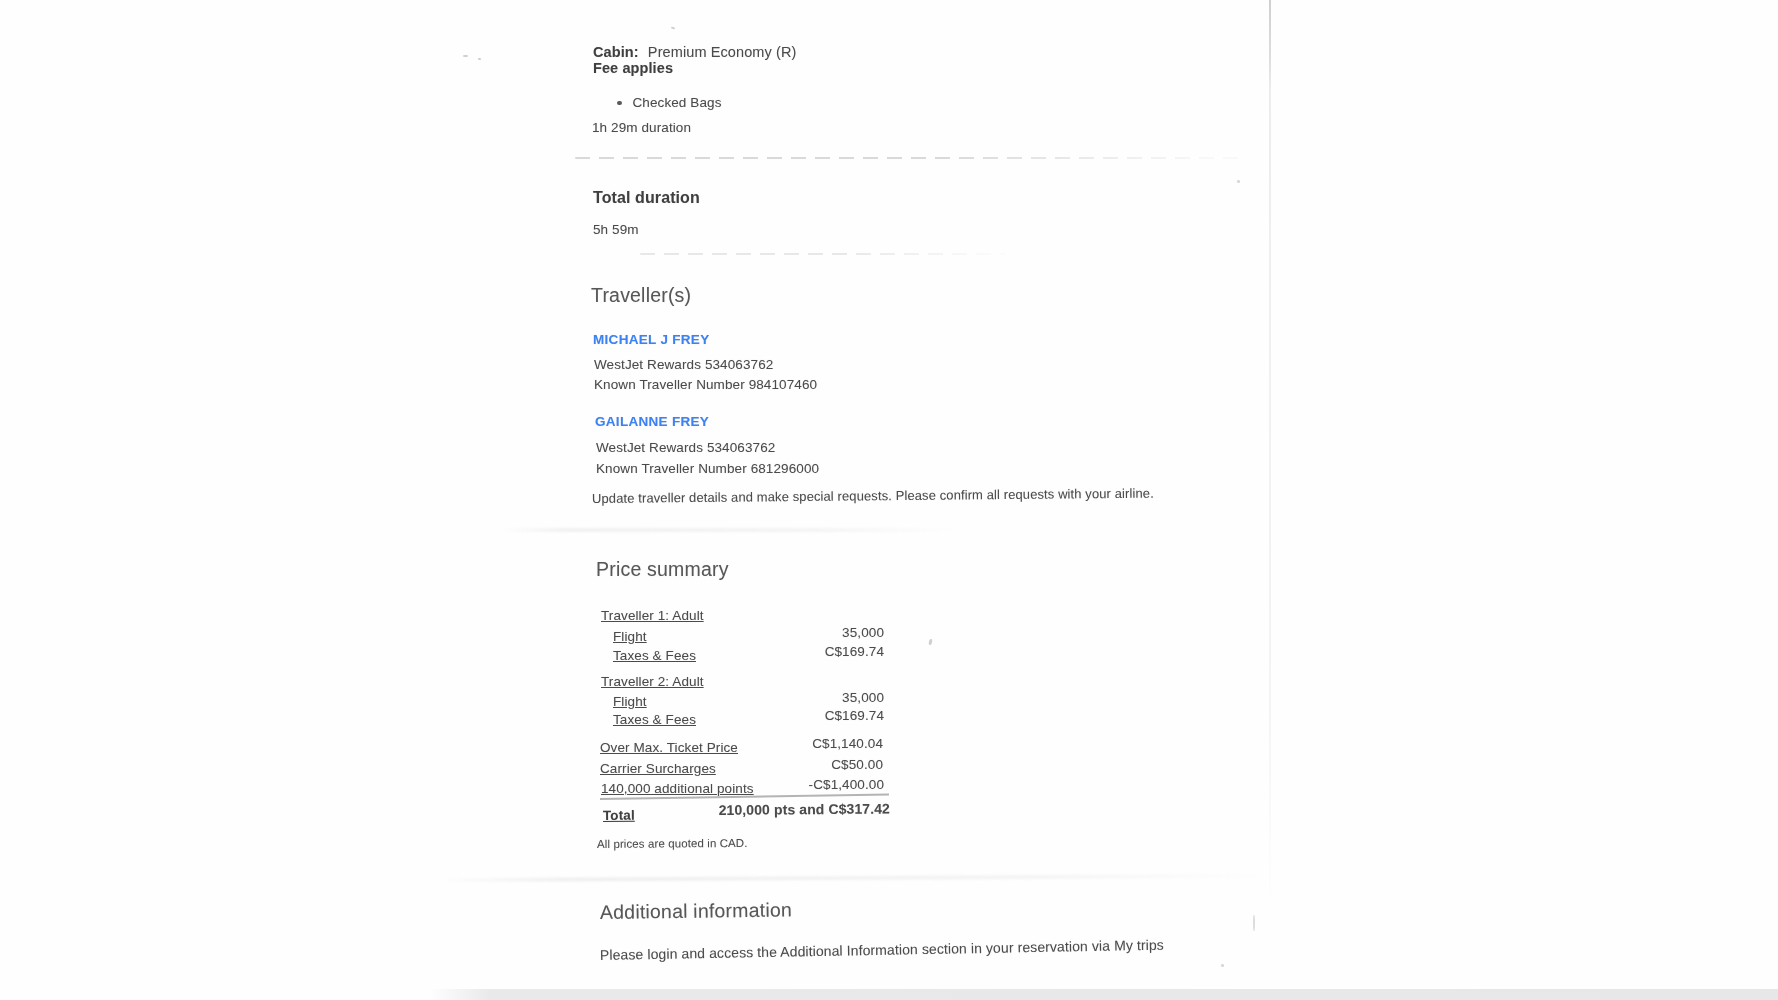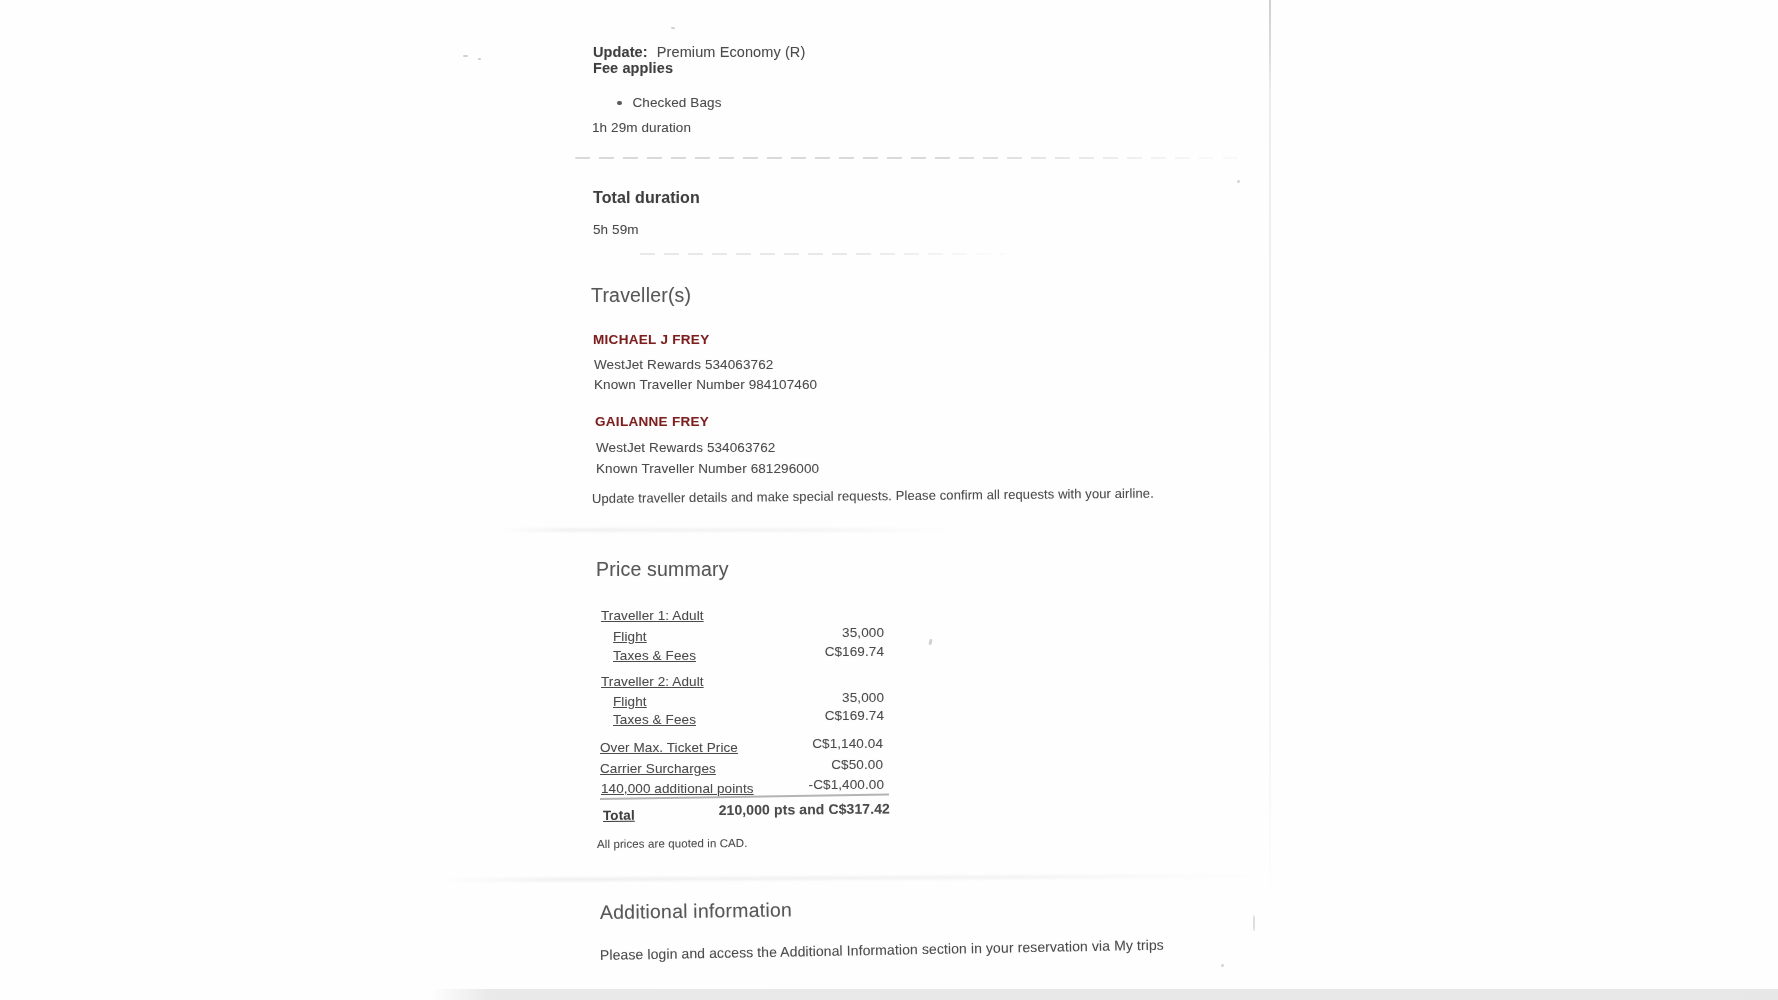--- a/index.html
+++ b/index.html
@@ -67,7 +67,7 @@
   <div class="abs speck" style="left:1221px;top:964px;width:3px;height:3px;opacity:.4"></div>
 
   <div class="abs t cabin" style="left:593px;top:44px">
-    <span class="b">Update:</span>
+    <span class="b">Cabin:</span>
     <span class="cabin-val">Premium Economy (R)</span>
   </div>
   <div class="abs t b fee" style="left:593px;top:60px">Fee applies</div>

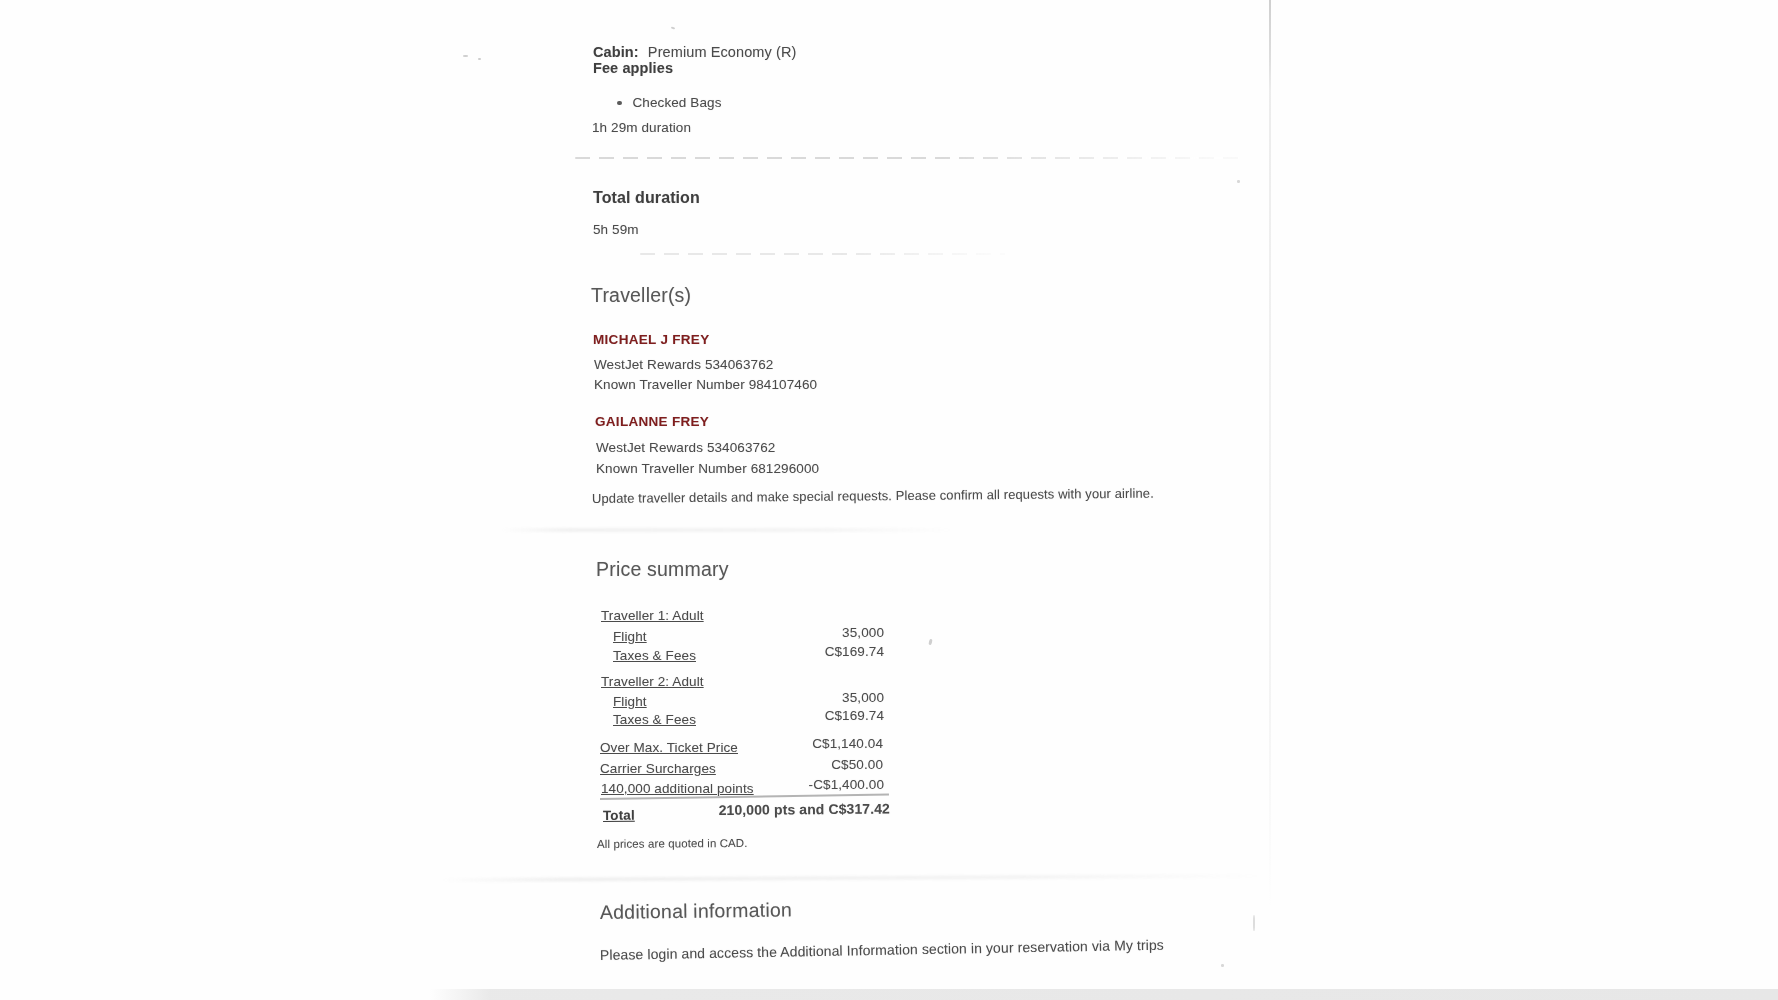--- a/index.html
+++ b/index.html
@@ -50,7 +50,7 @@
   .tilt-addh{transform:rotate(-0.8deg);transform-origin:left center;}
   .tilt-addn{transform:rotate(-1.05deg);transform-origin:left center;font-size:14px;}
   .tilt-total{transform:rotate(-0.5deg);transform-origin:left center;}
-  .name{letter-spacing:.3px;color:#7f1d1d;}
+  .name{letter-spacing:.3px;color:#3b82f6;}
   .ktn-num{margin-left:0;}
 </style>
 </head>

